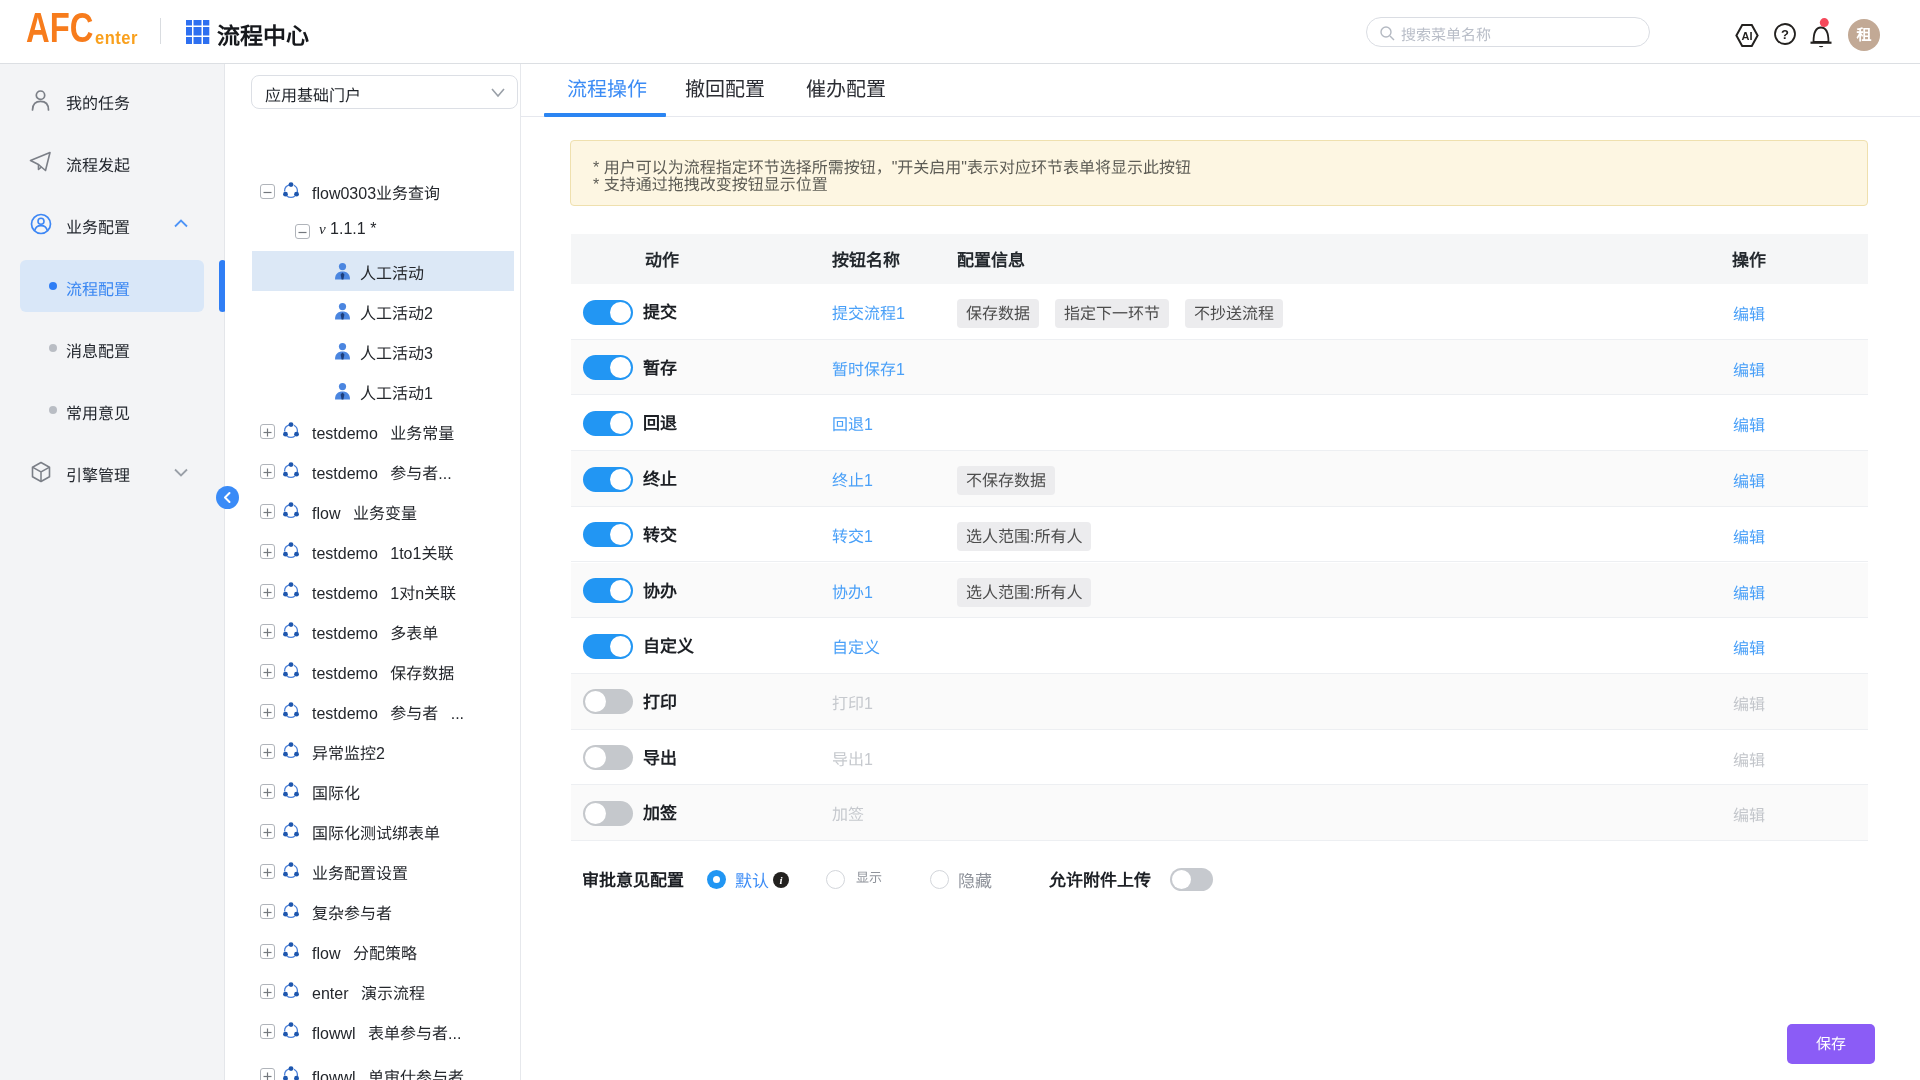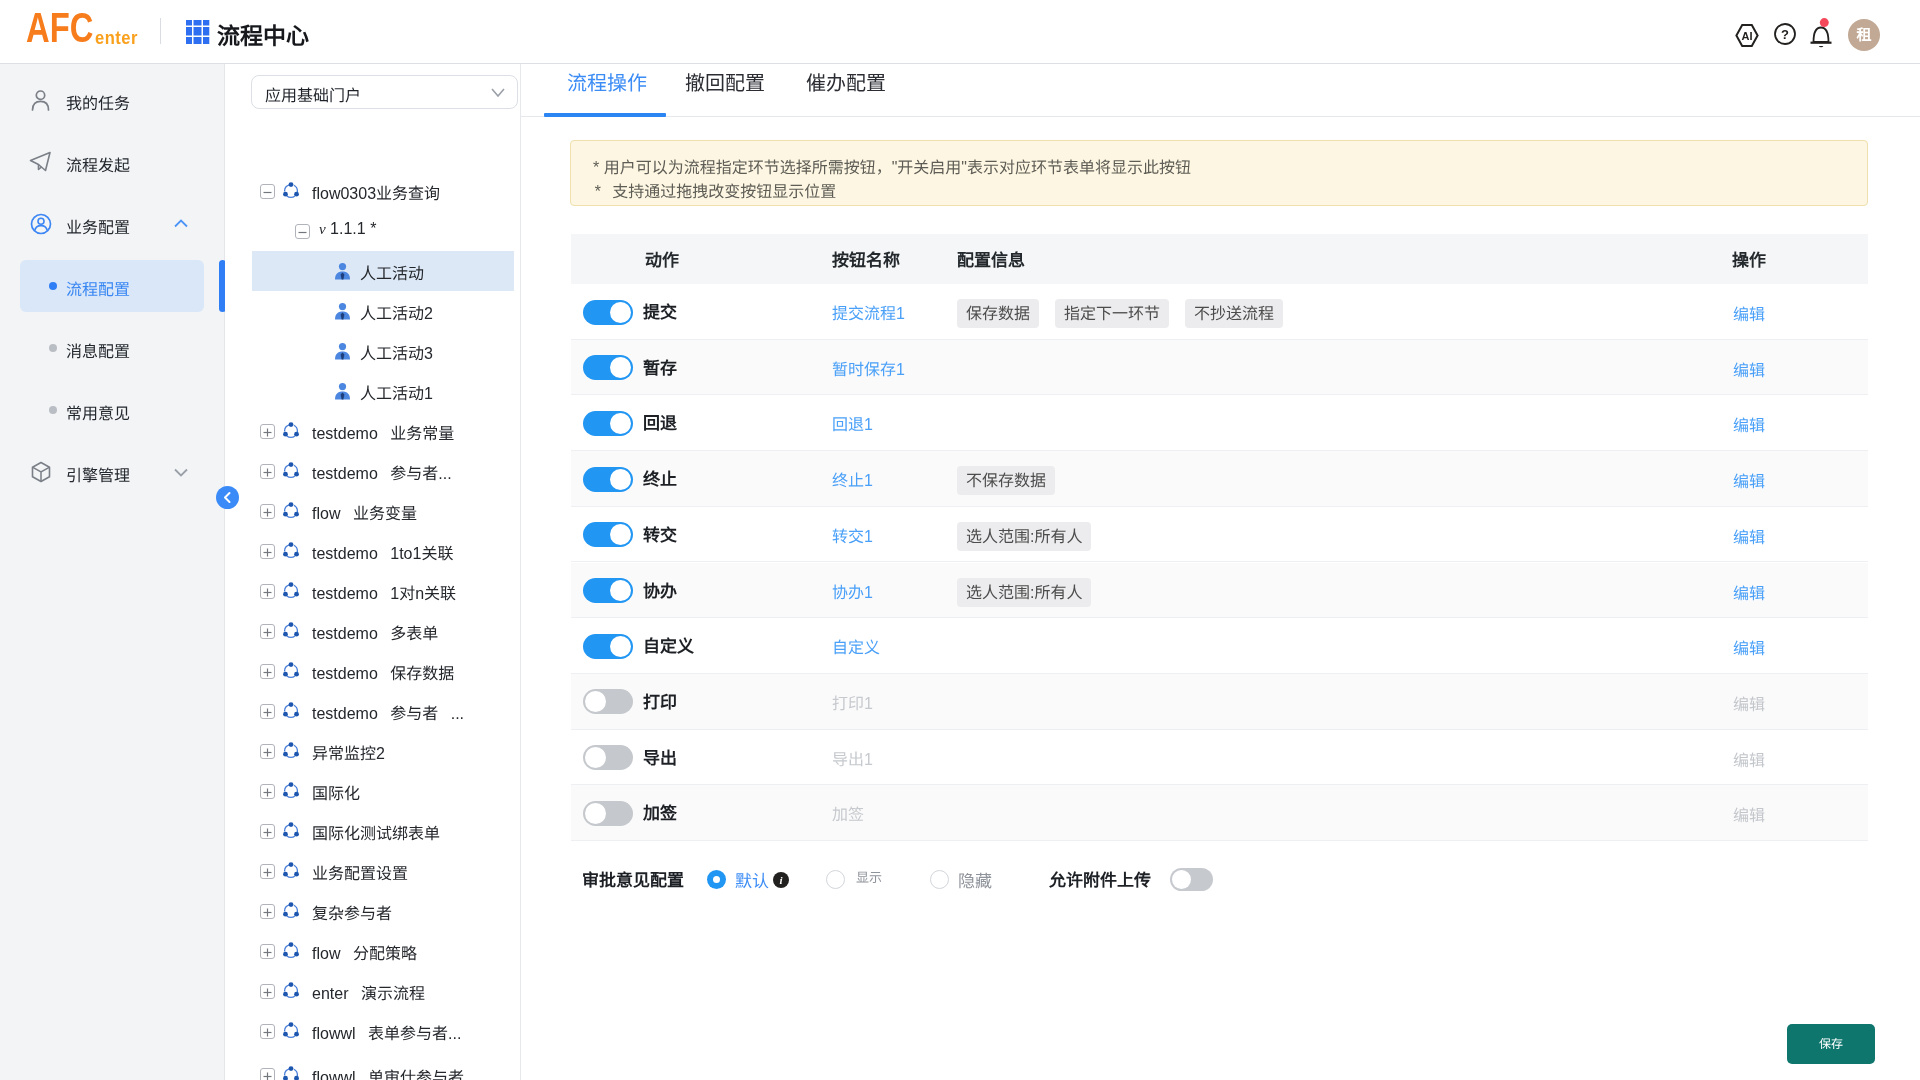--- a/index.html
+++ b/index.html
@@ -94,6 +94,13 @@
       </g>
     </svg>
     <div class="hdr-title">流程中心</div>
+    <div class="hdr-search">
+      <svg style="position:absolute;left:12px;top:7px" width="16" height="16" viewBox="0 0 16 16">
+          <circle cx="7" cy="7" r="5" fill="none" stroke="#b4b9c2" stroke-width="1.4"></circle>
+          <line x1="11" y1="11" x2="15" y2="15" stroke="#b4b9c2" stroke-width="1.4"></line>
+        </svg>
+      <div class="ph">搜索菜单名称</div>
+    </div>
     <svg class="hico" style="left:1734px;top:23px" width="26" height="25" viewBox="0 0 26 25">
       <path d="M8.2 2 L17.8 2 L23.6 12.5 L17.8 23 L8.2 23 L2.4 12.5 Z" fill="none" stroke="#23211f" stroke-width="2"></path>
       <text x="13" y="16.8" font-size="11" font-weight="bold" fill="#23211f" text-anchor="middle" font-family="Liberation Sans">AI</text>

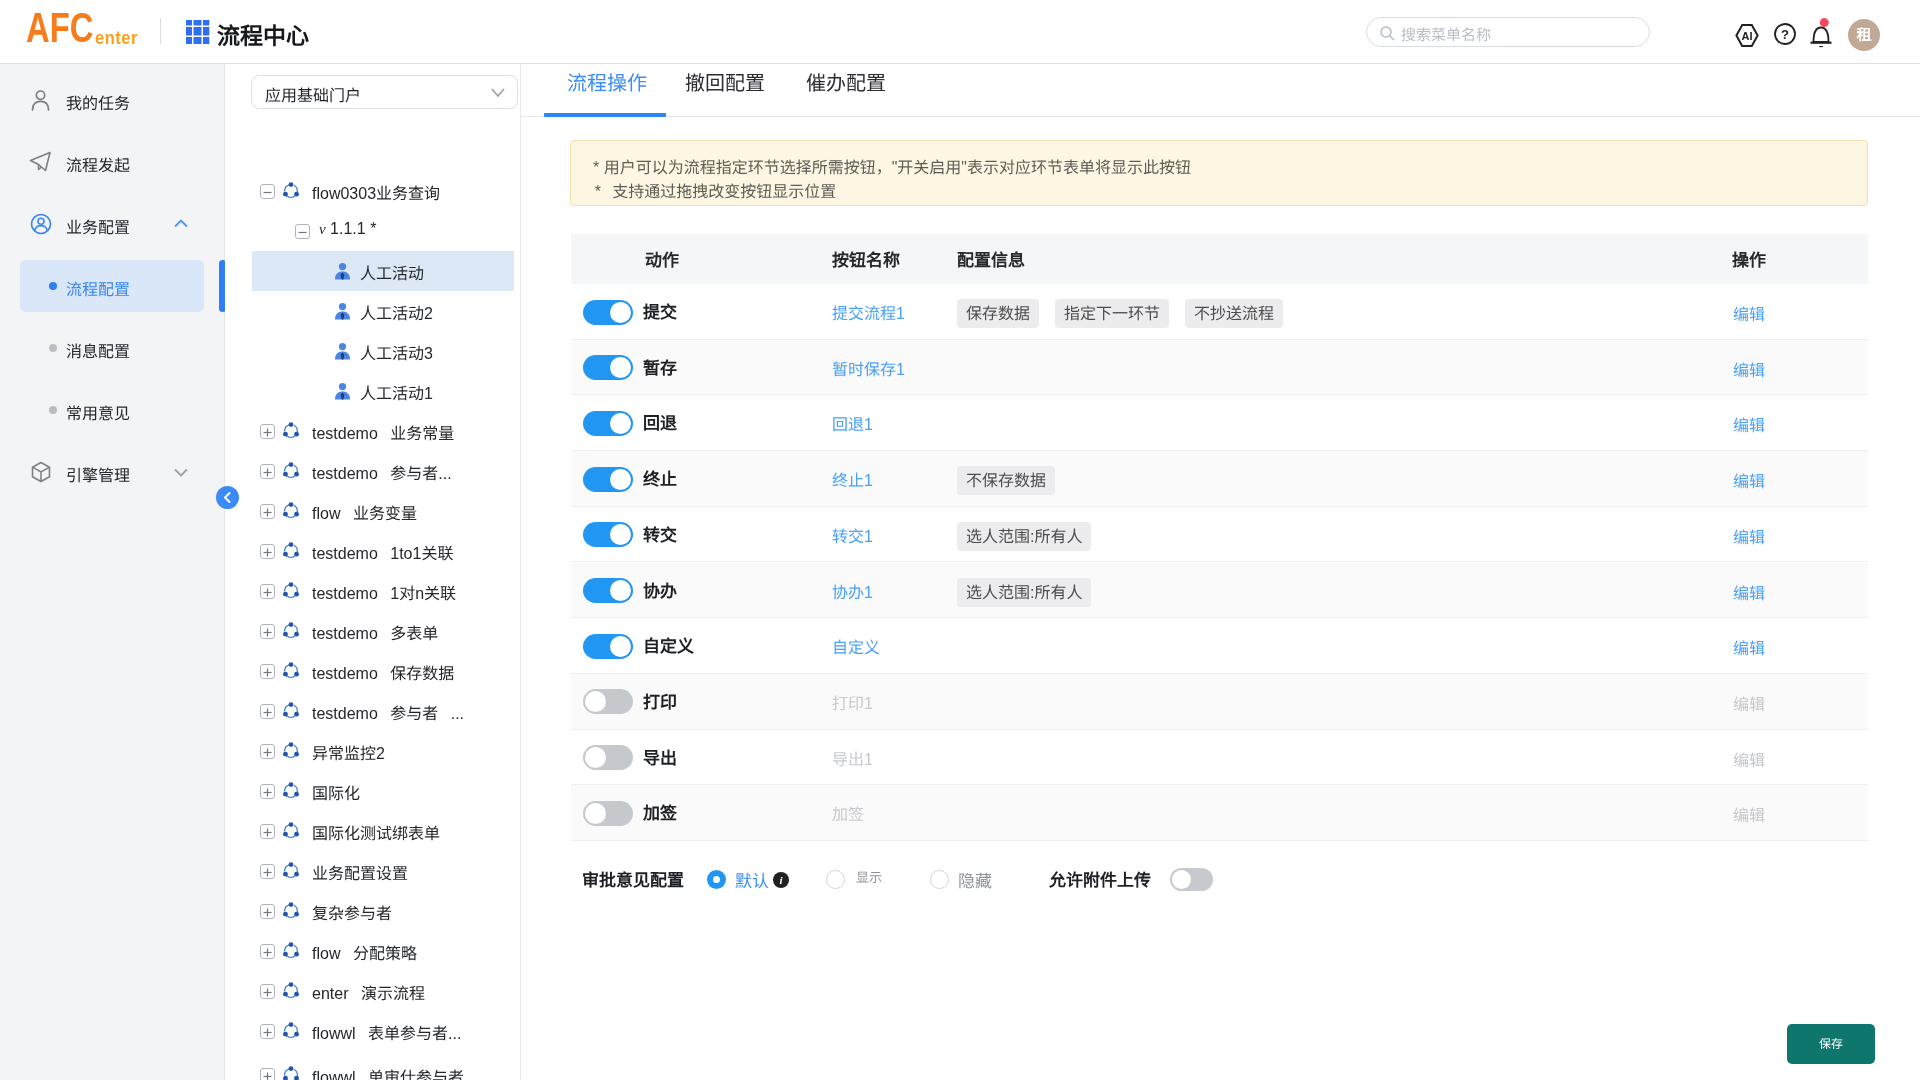--- a/index.html
+++ b/index.html
@@ -42,7 +42,7 @@
   
   #main { position:absolute; left:521px; top:64px; width:1399px; height:1016px; background:#fff; }
   .tabs-line { position:absolute; left:521px; top:116px; width:1399px; height:1px; background:#e6e8ee; }
-  .tab { position:absolute; top:67px; font-size:20px; font-weight:500; color:#2b2d33;text-align:right; }
+  .tab { position:absolute; top:73px; font-size:20px; font-weight:500; color:#2b2d33;text-align:right; }
   .tab.on { color:#3c8cf5; }
   .tab-underline { position:absolute; left:544px; top:113px; width:122px; height:4px; background:#2b85f2; border-radius:1px; }
   .notice { position:absolute; left:570px; top:140px; width:1298px; height:66px; background:#fdf6e2; border:1px solid #efe0ae; border-radius:4px; }

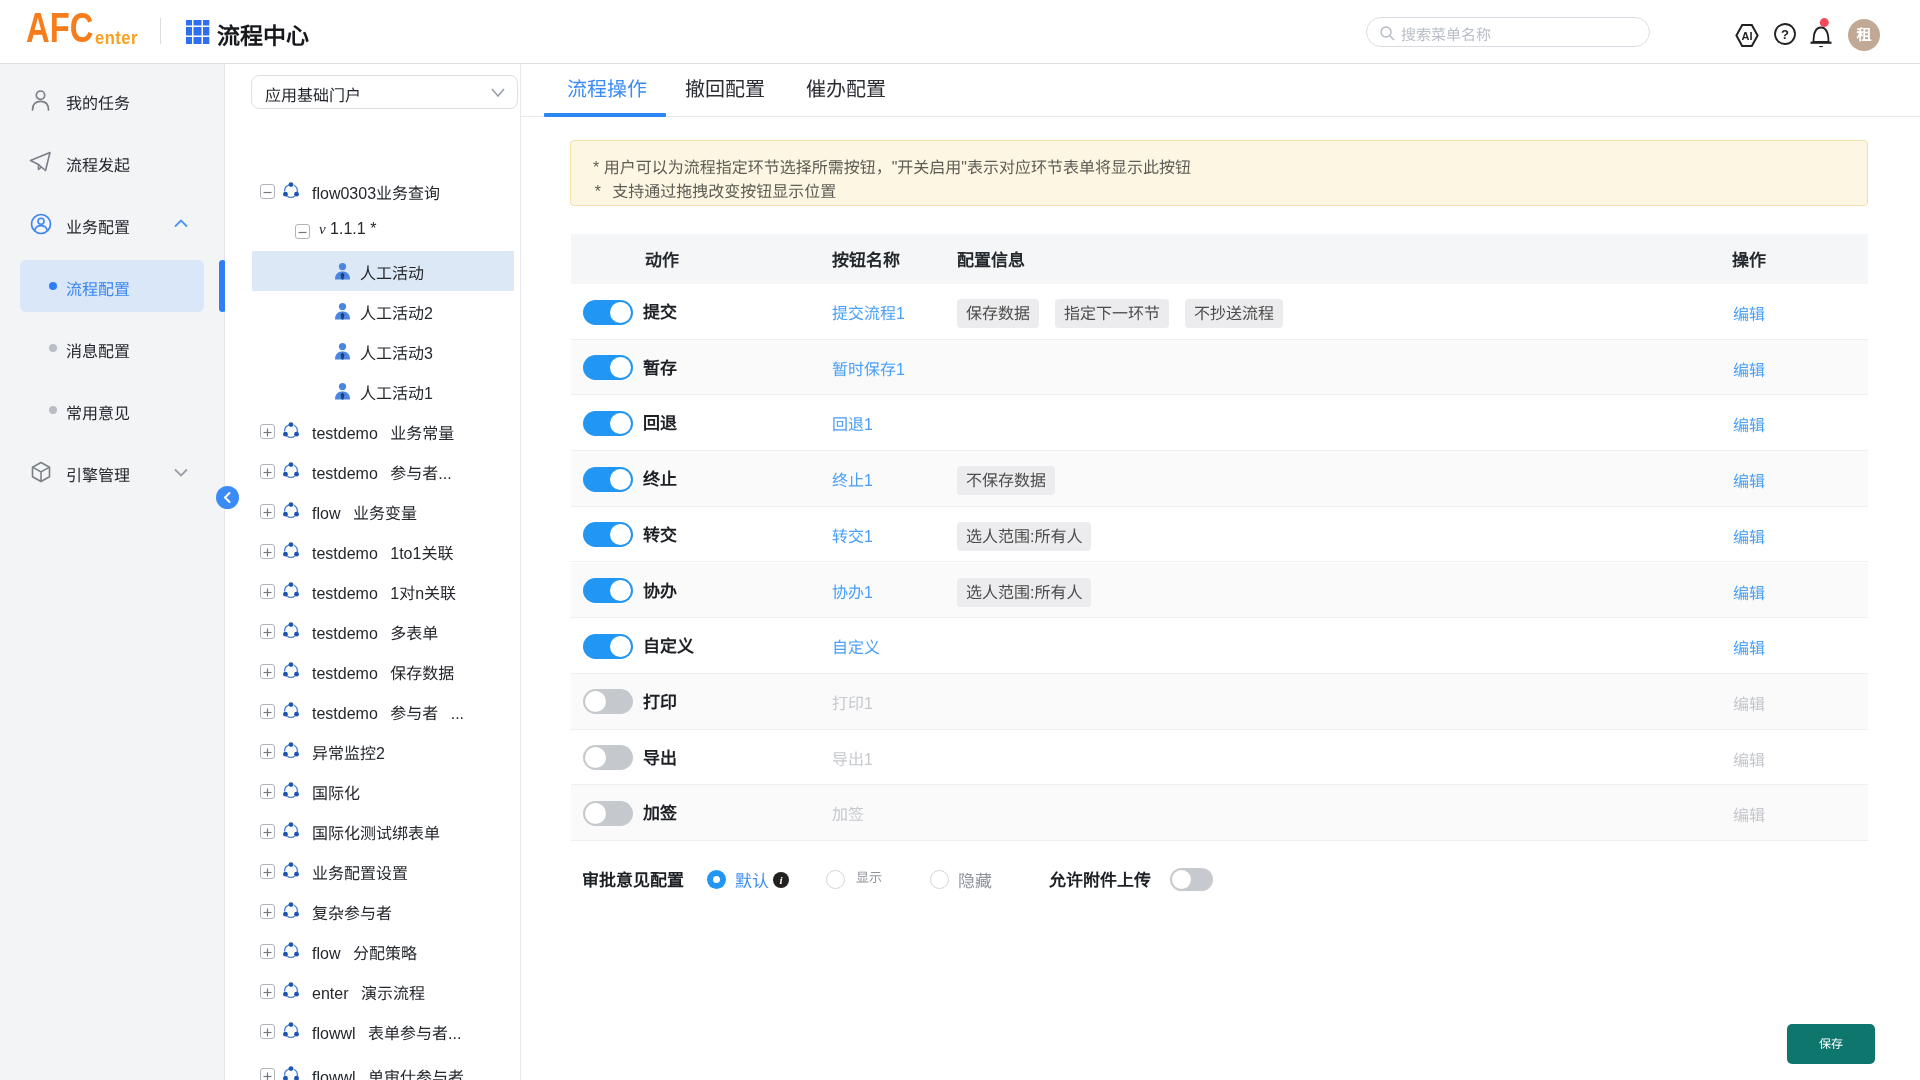--- a/index.html
+++ b/index.html
@@ -425,7 +425,7 @@
   <div class="tab-underline"></div>
   <div class="notice">
     <p style="top:13px;">* 用户可以为流程指定环节选择所需按钮，"开关启用"表示对应环节表单将显示此按钮</p>
-    <p style="top:37px;font-family:Liberation Mono, monospace;">* 支持通过拖拽改变按钮显示位置</p>
+    <p style="top:30px;">* 支持通过拖拽改变按钮显示位置</p>
   </div>
 
   <div class="thead">

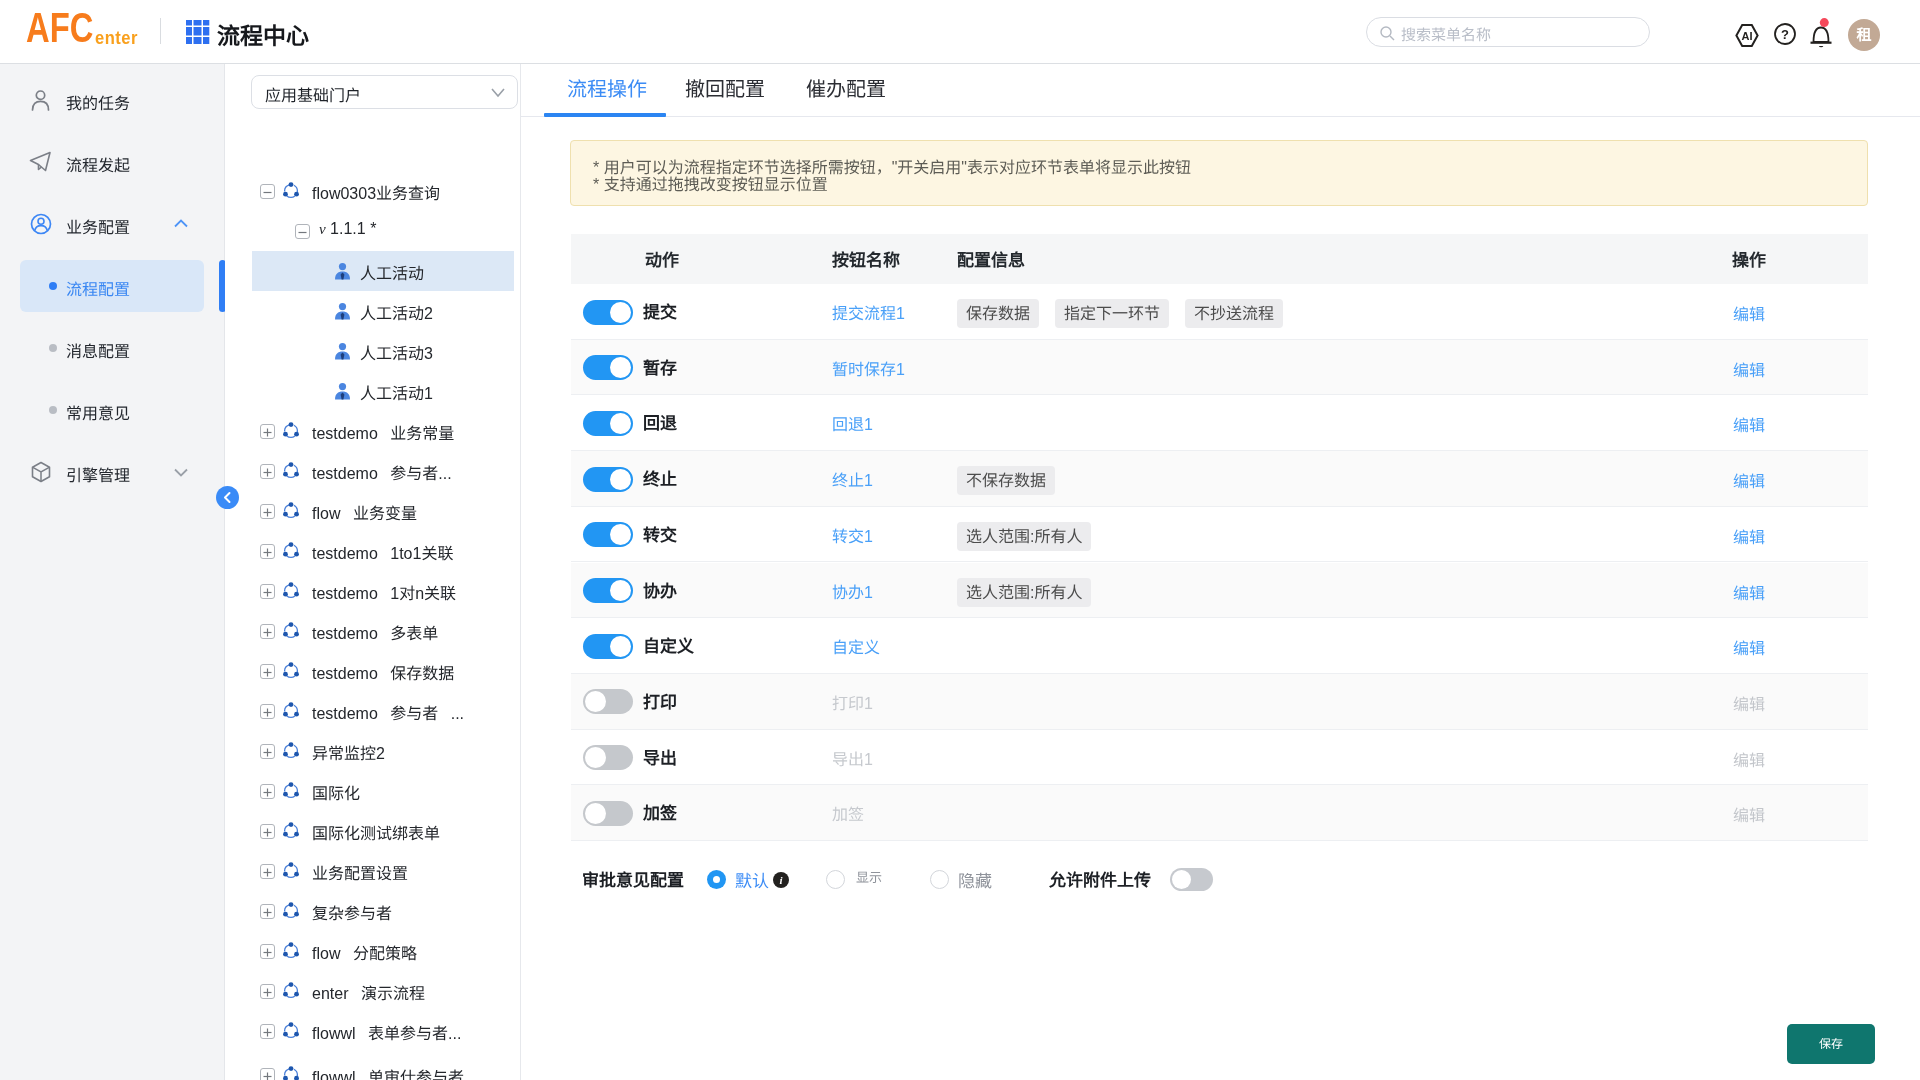--- a/index.html
+++ b/index.html
@@ -70,7 +70,7 @@
   .radio.checked { background:#2196f3; }
   .radio.checked::after { content:""; position:absolute; left:6px; top:6px; width:7px; height:7px; border-radius:50%; background:#fff; }
   .radio.un { background:#fff; border:1px solid #d3d6db; }
-  .save-btn { position:absolute; left:1787px; top:1024px; width:88px; height:40px; border-radius:5px; background:#0f766e; color:#fff; font-size:12px; text-align:center; line-height:40px; }
+  .save-btn { position:absolute; left:1787px; top:1024px; width:88px; height:40px; border-radius:5px; background:#8b5cf6; color:#fff; font-size:15px; text-align:center; line-height:40px; }
 </style>
 </head>
 <body>

